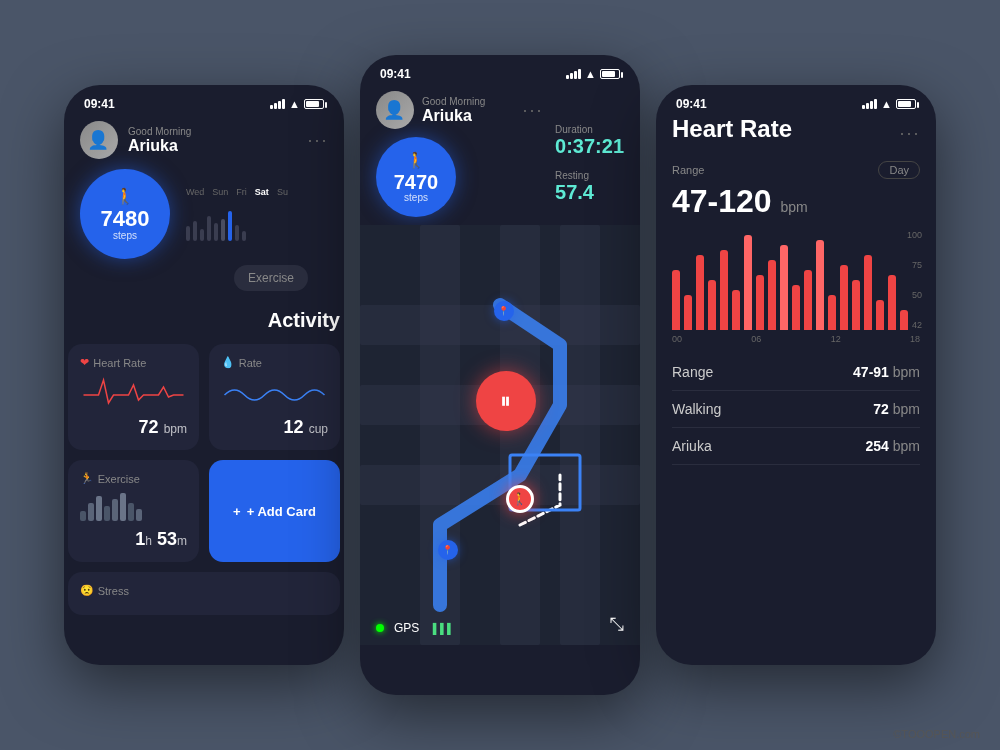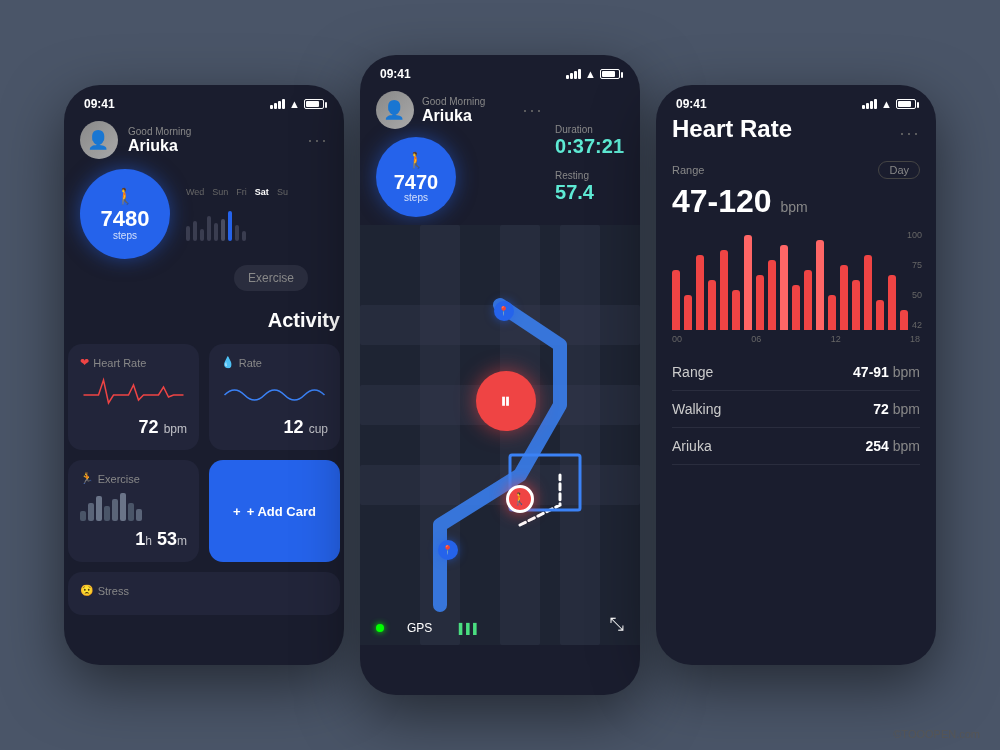--- a/index.html
+++ b/index.html
@@ -186,7 +186,7 @@
       left: 16px;
       display: flex;
       align-items: center;
-      gap: 23px;
+      gap: 10px;
       color: white;
       font-size: 12px;
     }

